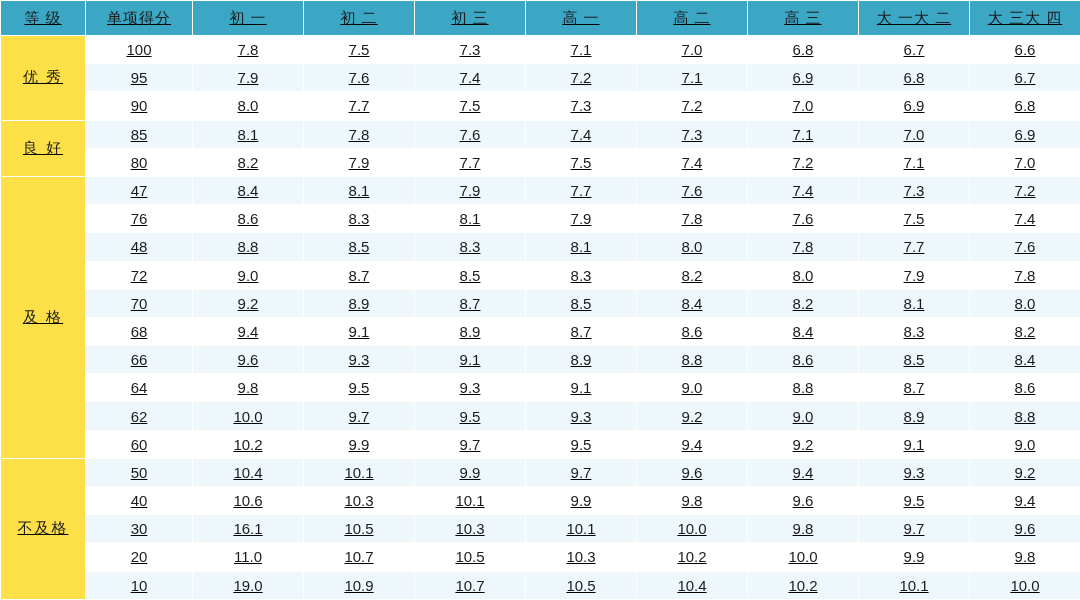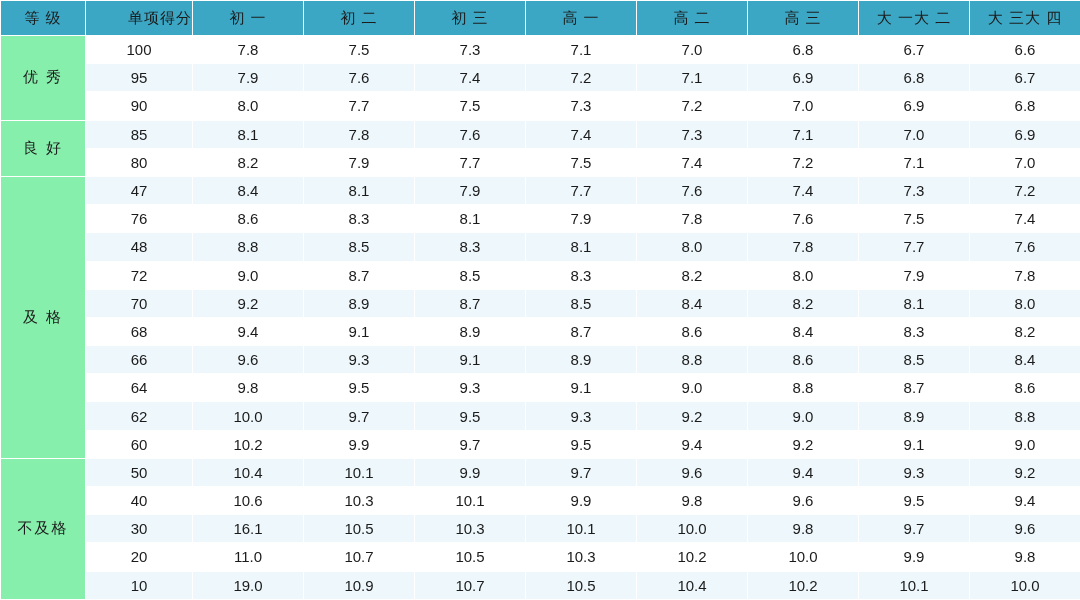--- a/index.html
+++ b/index.html
@@ -18,6 +18,7 @@
     width: 1080px;
     height: 600px;
     table-layout: fixed;
+    text-decoration: underline;
   }
   table.score-table th,
   table.score-table td {

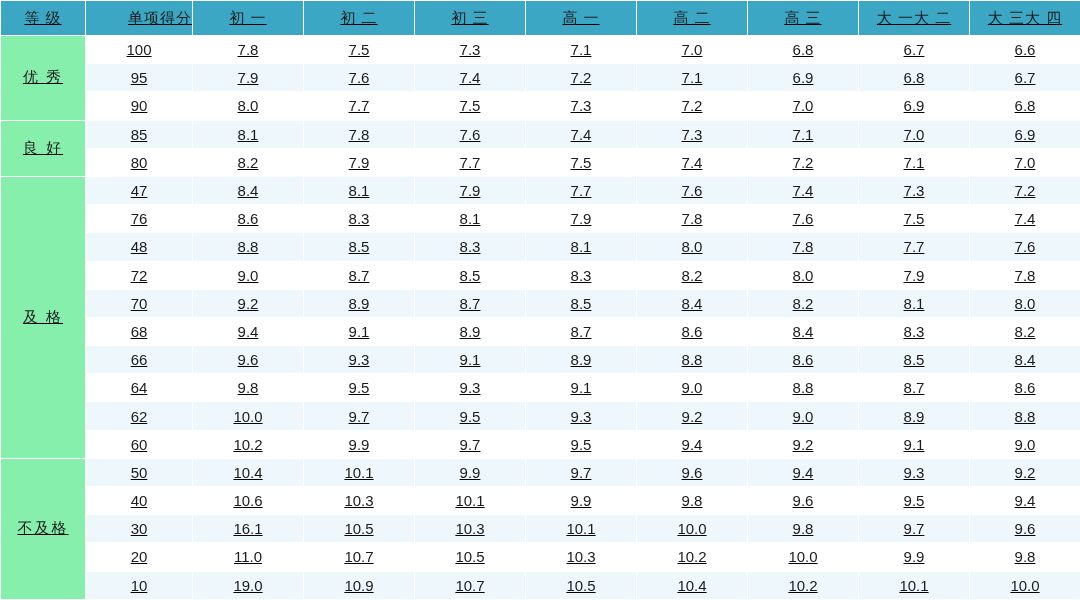--- a/index.html
+++ b/index.html
@@ -38,7 +38,7 @@
     letter-spacing: 1px;
   }
   thead th.col-grade { width: 84px; }
-  thead th.col-score { width: 106px; text-align: right; }
+  thead th.col-score { width: 106px; }
   thead th.col-year { width: 110px; }
 
   td.grade-cell {

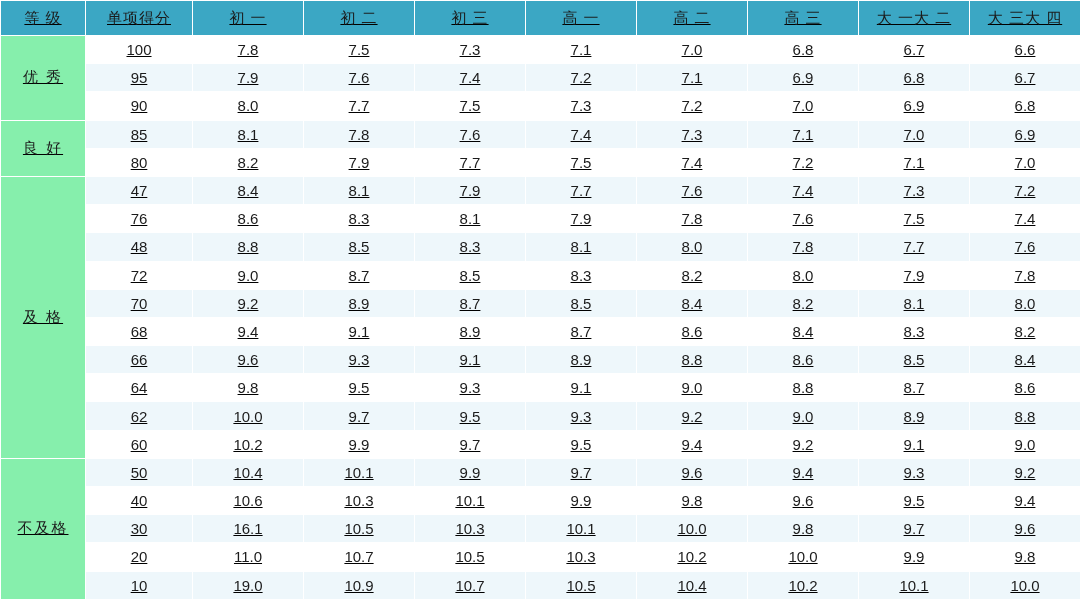--- a/index.html
+++ b/index.html
@@ -42,7 +42,7 @@
   thead th.col-year { width: 110px; }
 
   td.grade-cell {
-    background: #86efac;
+    background: #fde047;
     font-size: 17px;
     letter-spacing: 2px;
     color: #111111;

